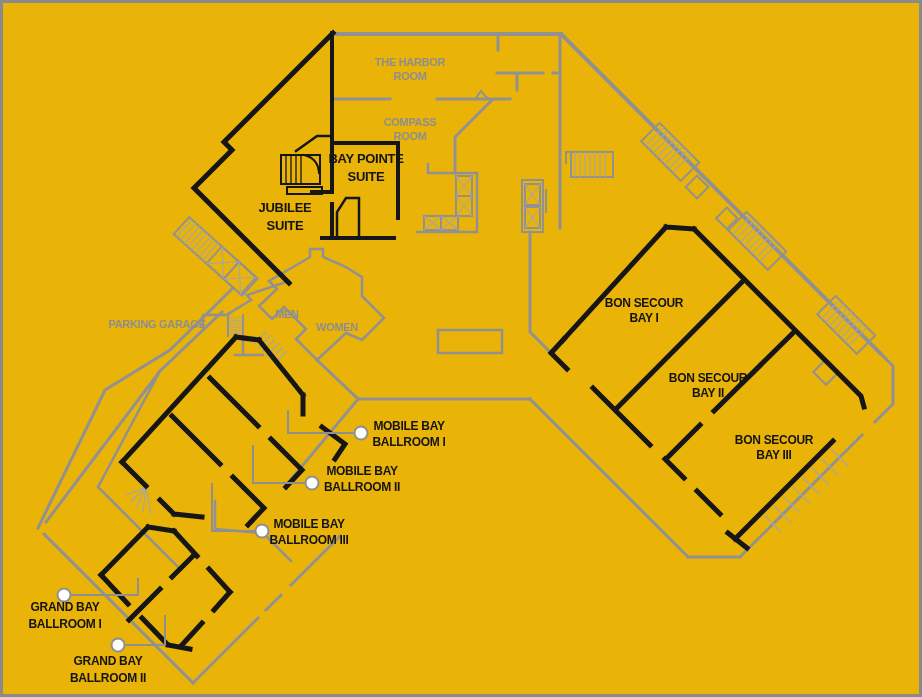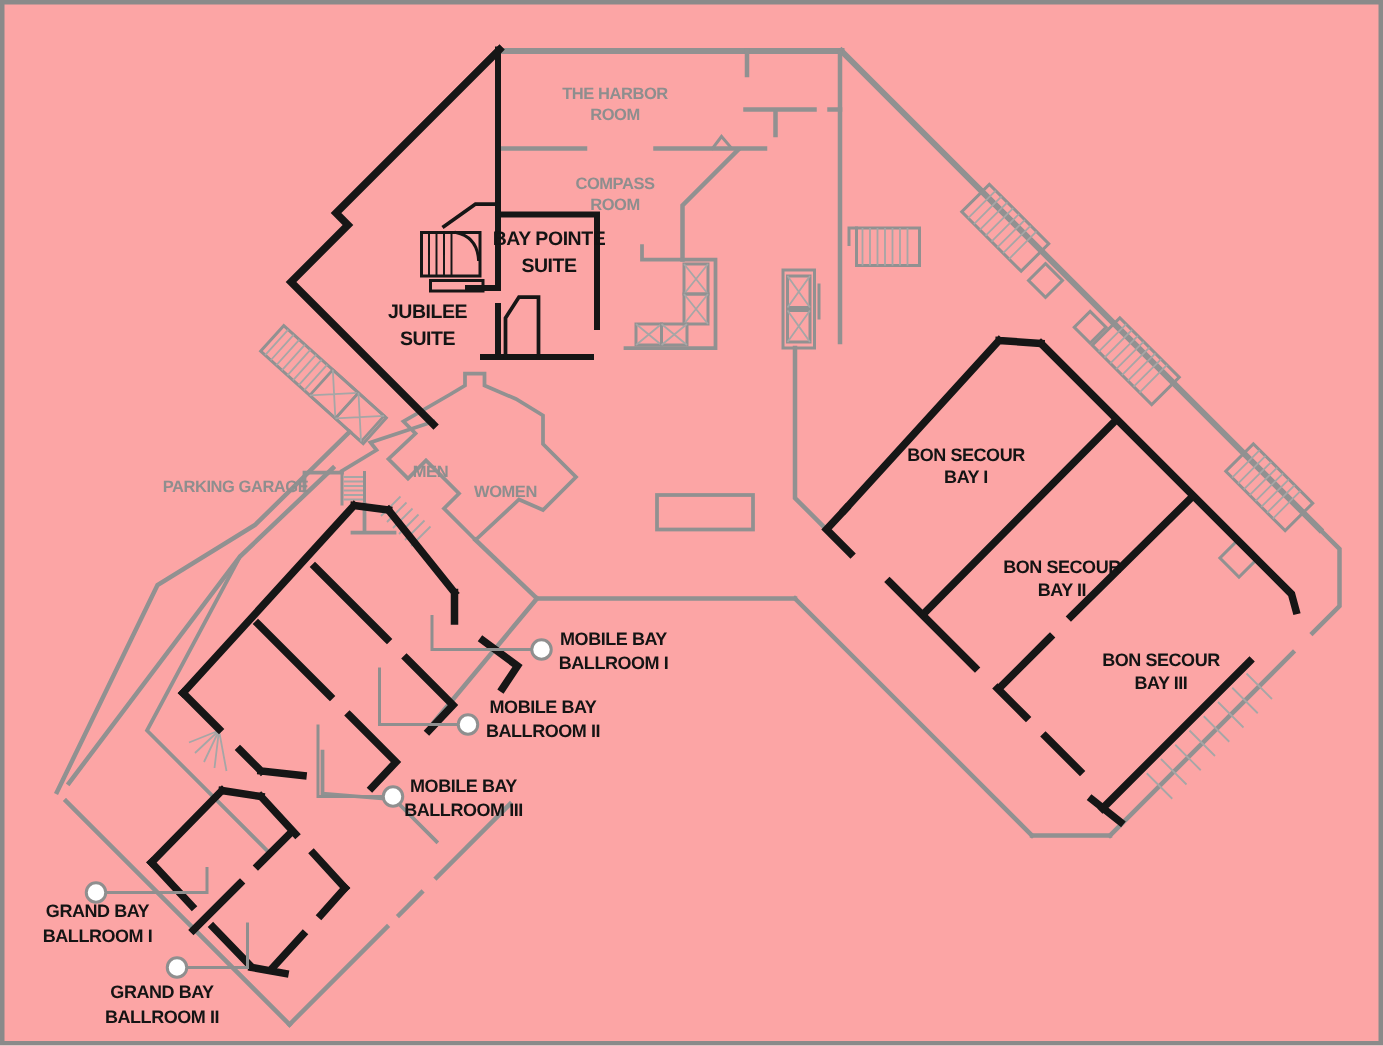--- a/index.html
+++ b/index.html
@@ -4,7 +4,7 @@
 <style>
   html,body{margin:0;padding:0;background:#fff;}
   #plan-wrap{
-    position:relative;width:922px;height:697px;background:#fca5a5;
+    position:relative;width:922px;height:697px;background:#eab308;
     box-sizing:border-box;border:3px solid #8a8a8a;
     font-family:"Liberation Sans",sans-serif;
   }

